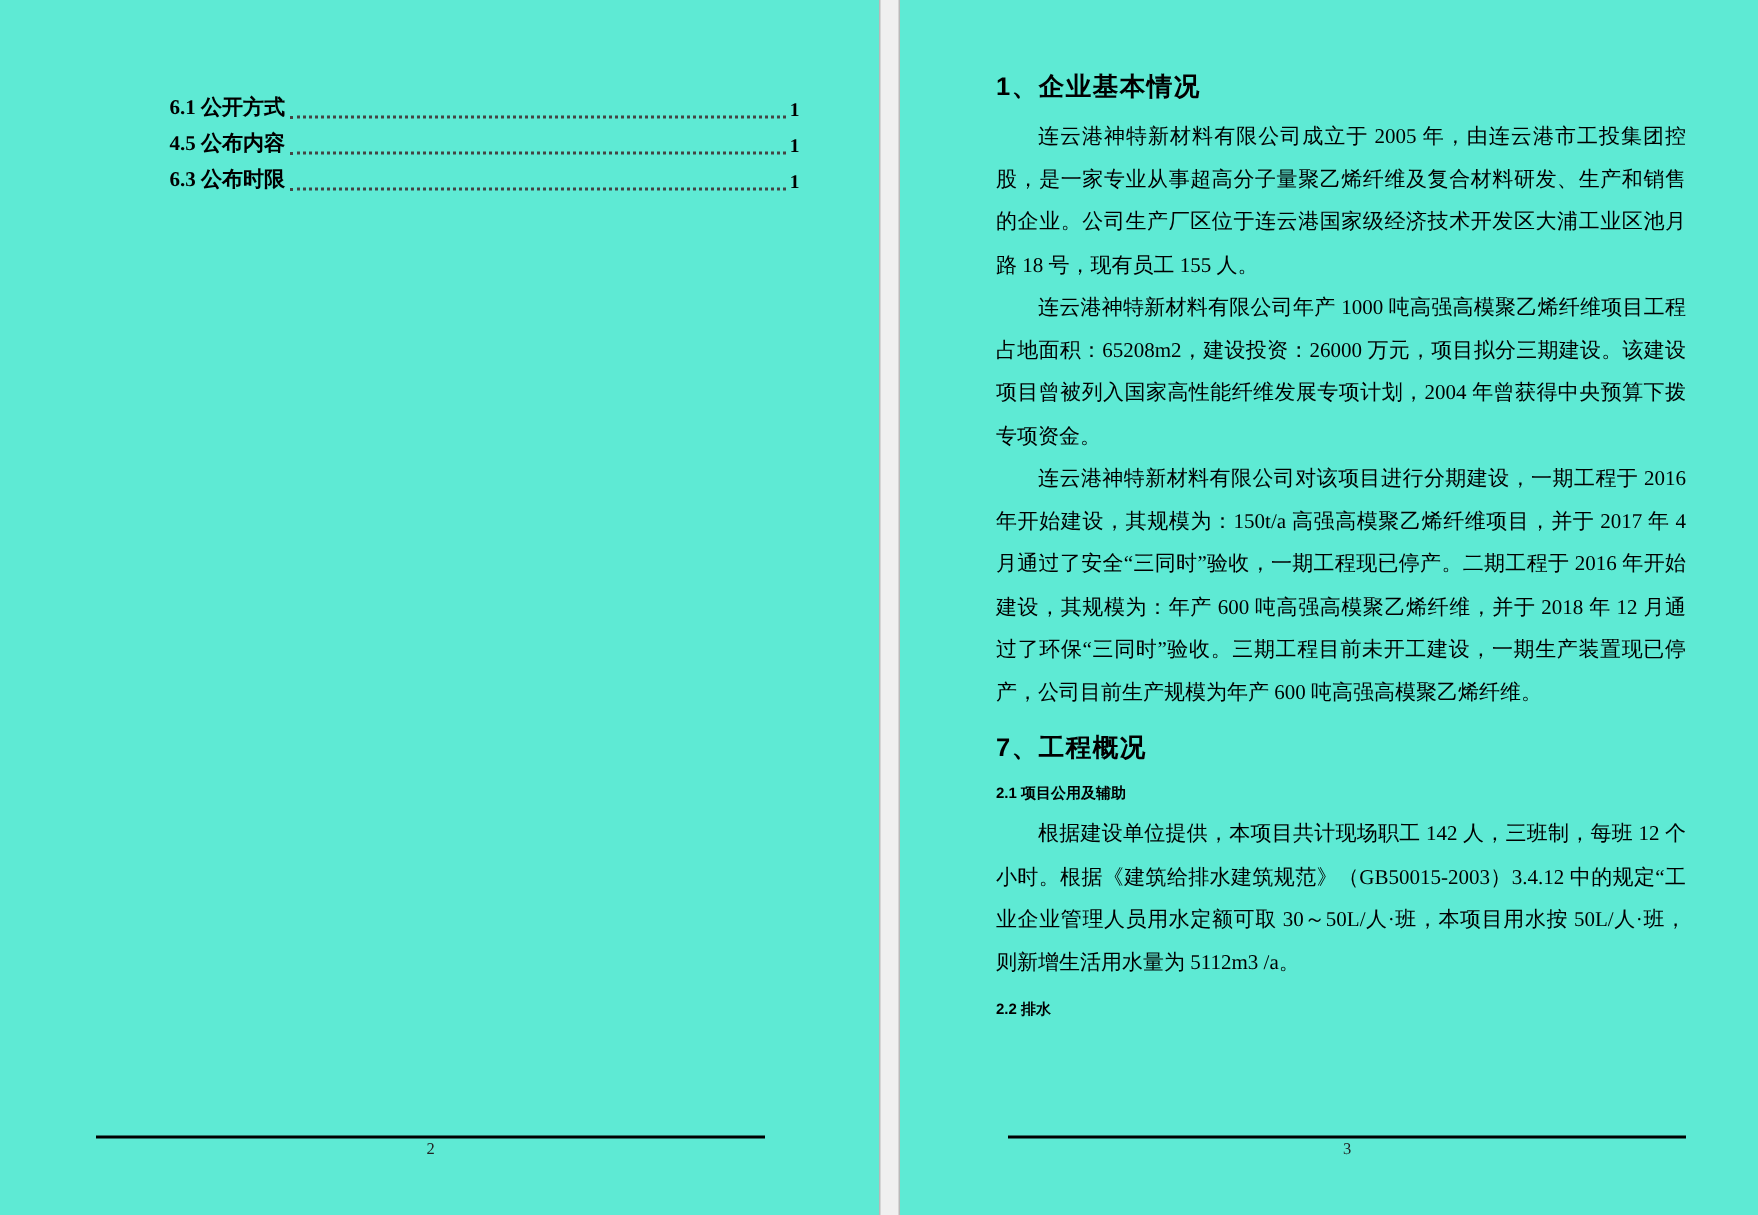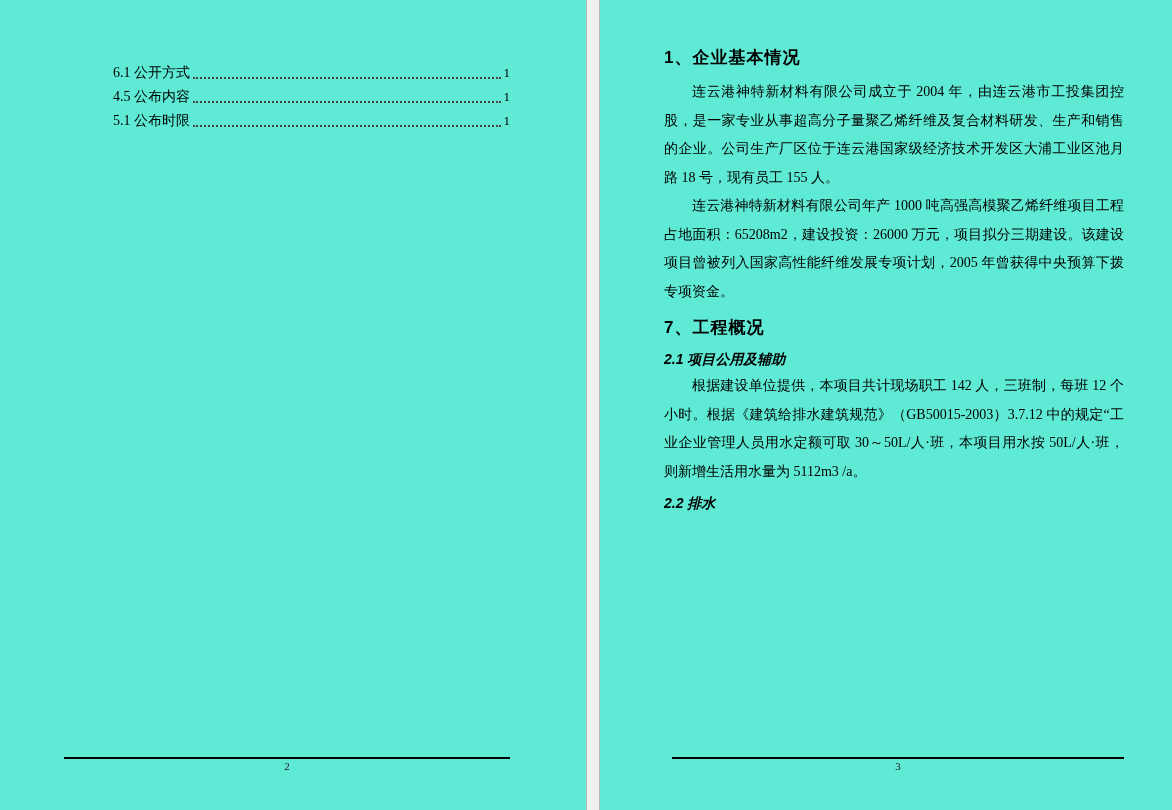--- a/index.html
+++ b/index.html
@@ -32,7 +32,8 @@
 
   
   .toc {
-    padding: 60px 76px 0 113px;
+    padding: 60px 53px 0 113px;
+    font-weight: bold;
   }
   .toc-item {
     display: flex;

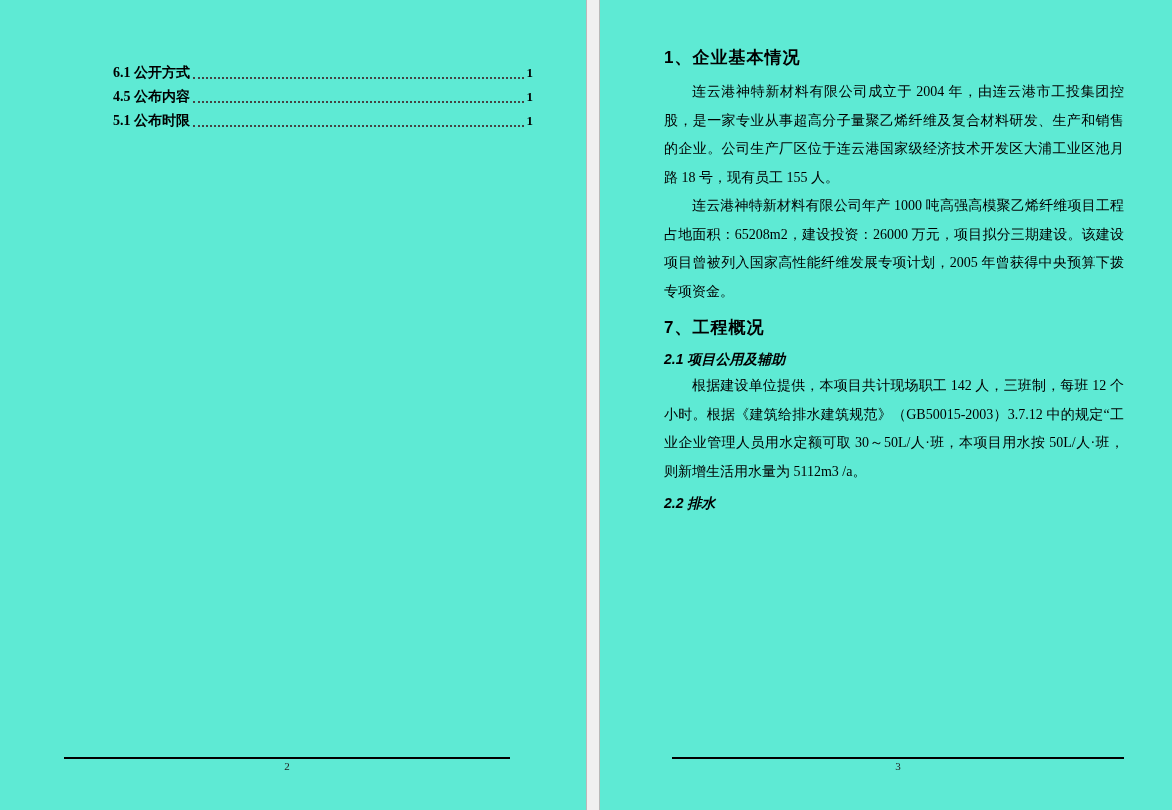--- a/index.html
+++ b/index.html
@@ -130,7 +130,7 @@
   <div class="page page-right">
     <div class="content">
       <div class="h1 first">1、企业基本情况</div>
-      <p class="para">连云港神特新材料有限公司成立于 2004 年，由连云港市工投集团控股，是一家专业从事超高分子量聚乙烯纤维及复合材料研发、生产和销售的企业。公司生产厂区位于连云港国家级经济技术开发区大浦工业区池月路 18 号，现有员工 155 人。</p>
+      <p class="para">连云港神特新材料有限公司成立于 2005 年，由连云港市工投集团控股，是一家专业从事超高分子量聚乙烯纤维及复合材料研发、生产和销售的企业。公司生产厂区位于连云港国家级经济技术开发区大浦工业区池月路 18 号，现有员工 155 人。</p>
       <p class="para">连云港神特新材料有限公司年产 1000 吨高强高模聚乙烯纤维项目工程占地面积：65208m2，建设投资：26000 万元，项目拟分三期建设。该建设项目曾被列入国家高性能纤维发展专项计划，2005 年曾获得中央预算下拨专项资金。</p>
       <div class="h1">7、工程概况</div>
       <div class="h2">2.1 项目公用及辅助</div>

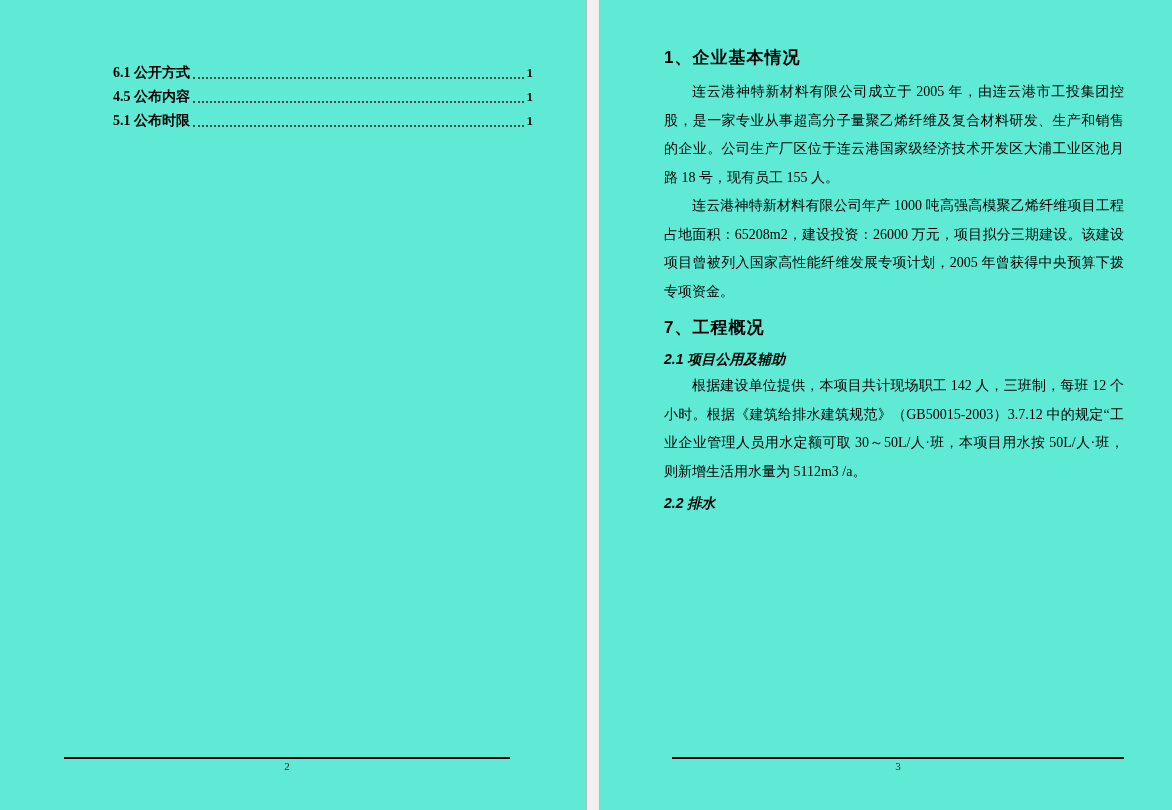--- a/index.html
+++ b/index.html
@@ -116,7 +116,7 @@
         <span class="toc-page">1</span>
       </div>
       <div class="toc-item">
-        <span class="toc-label">5.1 公布时限</span>
+        <span class="toc-label">6.3 公布时限</span>
         <span class="toc-leader"></span>
         <span class="toc-page">1</span>
       </div>

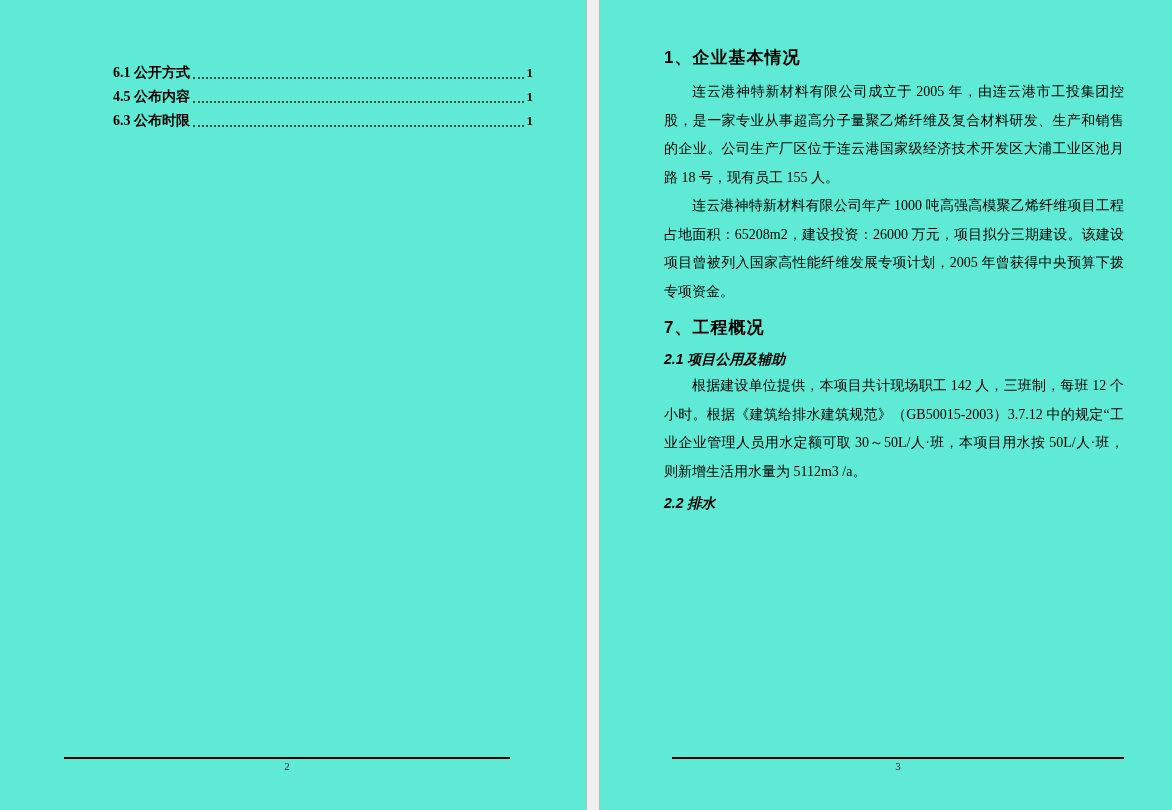--- a/index.html
+++ b/index.html
@@ -131,7 +131,7 @@
     <div class="content">
       <div class="h1 first">1、企业基本情况</div>
       <p class="para">连云港神特新材料有限公司成立于 2005 年，由连云港市工投集团控股，是一家专业从事超高分子量聚乙烯纤维及复合材料研发、生产和销售的企业。公司生产厂区位于连云港国家级经济技术开发区大浦工业区池月路 18 号，现有员工 155 人。</p>
-      <p class="para">连云港神特新材料有限公司年产 1000 吨高强高模聚乙烯纤维项目工程占地面积：65208m2，建设投资：26000 万元，项目拟分三期建设。该建设项目曾被列入国家高性能纤维发展专项计划，2005 年曾获得中央预算下拨专项资金。</p>
+      <p class="para">连云港神特新材料有限公司年产 1000 吨高强高模聚乙烯纤维项目工程占地面积：65208m2，建设投资：26000 万元，项目拟分三期建设。该建设项目曾被列入国家高性能纤维发展专项计划，2004 年曾获得中央预算下拨专项资金。</p>
       <div class="h1">7、工程概况</div>
       <div class="h2">2.1 项目公用及辅助</div>
       <p class="para">根据建设单位提供，本项目共计现场职工 142 人，三班制，每班 12 个小时。根据《建筑给排水建筑规范》（GB50015-2003）3.7.12 中的规定“工业企业管理人员用水定额可取 30～50L/人·班，本项目用水按 50L/人·班，则新增生活用水量为 5112m3 /a。</p>

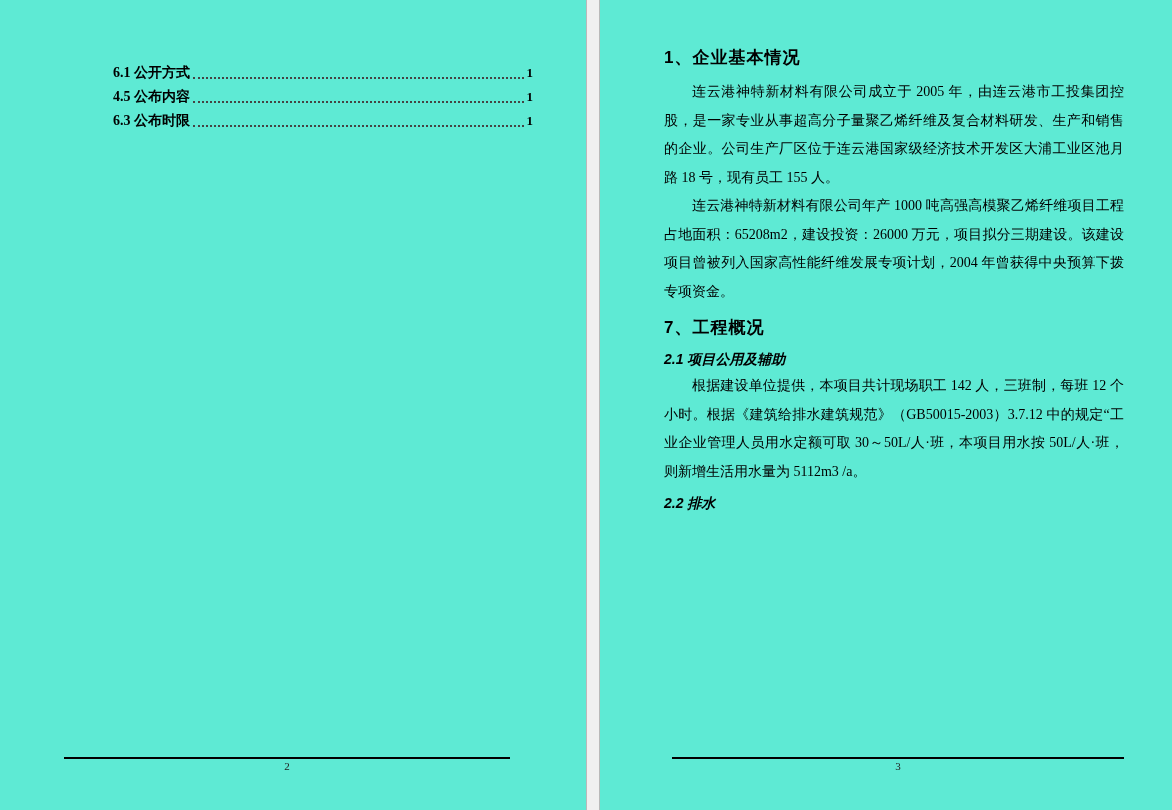--- a/index.html
+++ b/index.html
@@ -132,6 +132,7 @@
       <div class="h1 first">1、企业基本情况</div>
       <p class="para">连云港神特新材料有限公司成立于 2005 年，由连云港市工投集团控股，是一家专业从事超高分子量聚乙烯纤维及复合材料研发、生产和销售的企业。公司生产厂区位于连云港国家级经济技术开发区大浦工业区池月路 18 号，现有员工 155 人。</p>
       <p class="para">连云港神特新材料有限公司年产 1000 吨高强高模聚乙烯纤维项目工程占地面积：65208m2，建设投资：26000 万元，项目拟分三期建设。该建设项目曾被列入国家高性能纤维发展专项计划，2004 年曾获得中央预算下拨专项资金。</p>
+      <p class="para">连云港神特新材料有限公司对该项目进行分期建设，一期工程于 2016 年开始建设，其规模为：150t/a 高强高模聚乙烯纤维项目，并于 2017 年 4 月通过了安全“三同时”验收，一期工程现已停产。二期工程于 2016 年开始建设，其规模为：年产 600 吨高强高模聚乙烯纤维，并于 2018 年 12 月通过了环保“三同时”验收。三期工程目前未开工建设，一期生产装置现已停产，公司目前生产规模为年产 600 吨高强高模聚乙烯纤维。</p>
       <div class="h1">7、工程概况</div>
       <div class="h2">2.1 项目公用及辅助</div>
       <p class="para">根据建设单位提供，本项目共计现场职工 142 人，三班制，每班 12 个小时。根据《建筑给排水建筑规范》（GB50015-2003）3.7.12 中的规定“工业企业管理人员用水定额可取 30～50L/人·班，本项目用水按 50L/人·班，则新增生活用水量为 5112m3 /a。</p>

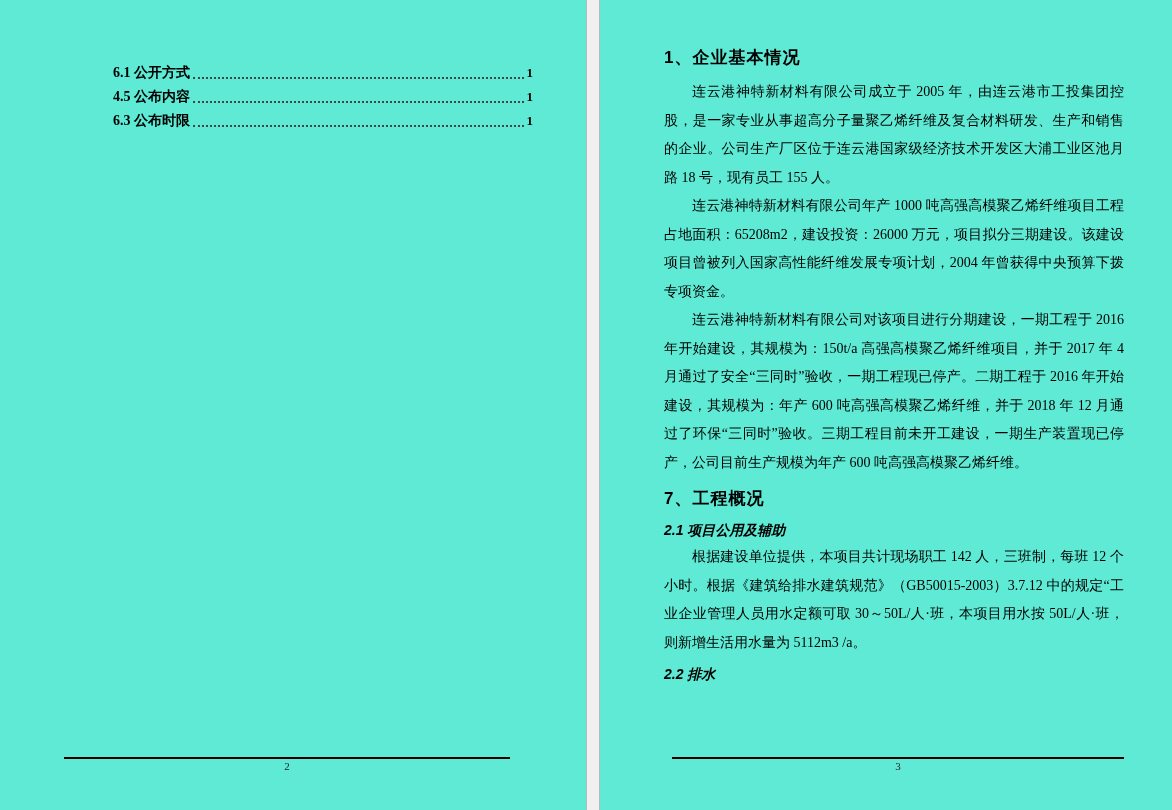--- a/index.html
+++ b/index.html
@@ -68,10 +68,9 @@
   .h2 {
     font-family: "Liberation Sans", "DejaVu Sans", sans-serif;
     font-weight: bold;
-    font-size: 14px;
+    font-size: 10px;
     line-height: 22px;
     margin: 6px 0 2px 0;
-    font-style: italic;
   }
   .para {
     text-indent: 2em;

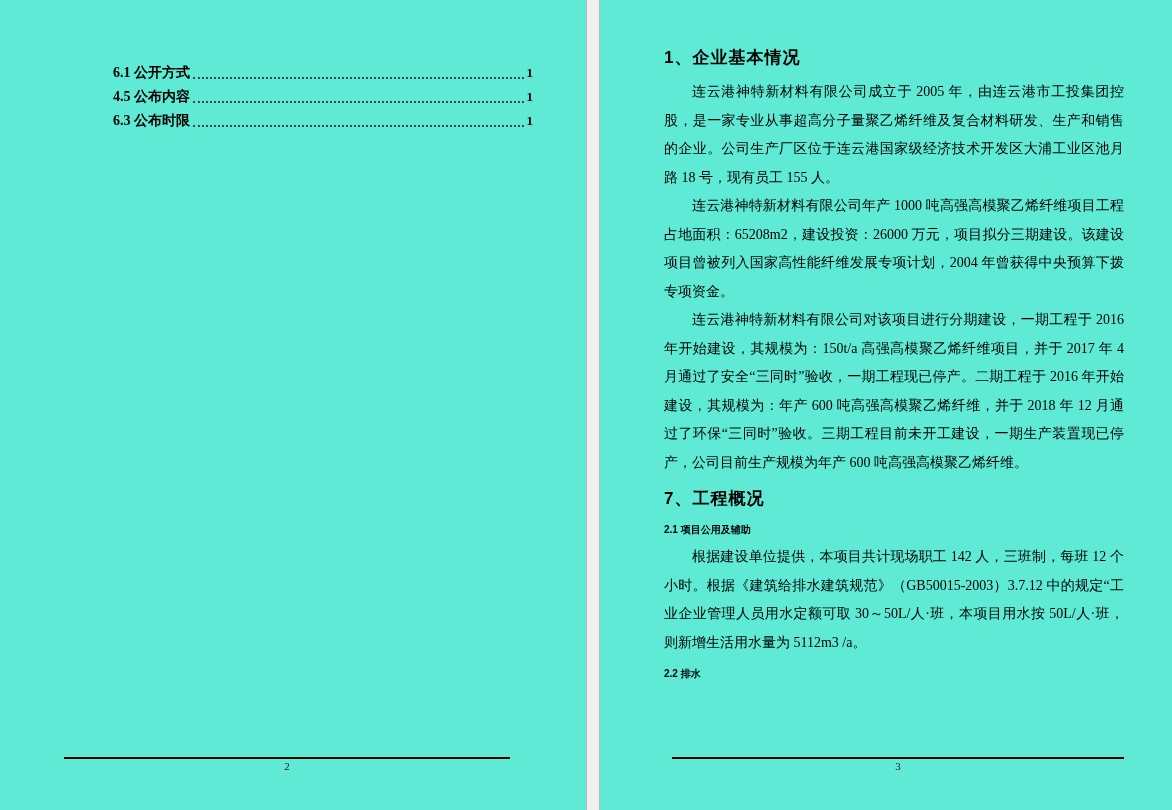--- a/index.html
+++ b/index.html
@@ -134,7 +134,7 @@
       <p class="para">连云港神特新材料有限公司对该项目进行分期建设，一期工程于 2016 年开始建设，其规模为：150t/a 高强高模聚乙烯纤维项目，并于 2017 年 4 月通过了安全“三同时”验收，一期工程现已停产。二期工程于 2016 年开始建设，其规模为：年产 600 吨高强高模聚乙烯纤维，并于 2018 年 12 月通过了环保“三同时”验收。三期工程目前未开工建设，一期生产装置现已停产，公司目前生产规模为年产 600 吨高强高模聚乙烯纤维。</p>
       <div class="h1">7、工程概况</div>
       <div class="h2">2.1 项目公用及辅助</div>
-      <p class="para">根据建设单位提供，本项目共计现场职工 142 人，三班制，每班 12 个小时。根据《建筑给排水建筑规范》（GB50015-2003）3.7.12 中的规定“工业企业管理人员用水定额可取 30～50L/人·班，本项目用水按 50L/人·班，则新增生活用水量为 5112m3 /a。</p>
+      <p class="para">根据建设单位提供，本项目共计现场职工 142 人，三班制，每班 12 个小时。根据《建筑给排水建筑规范》（GB50015-2003）3.4.12 中的规定“工业企业管理人员用水定额可取 30～50L/人·班，本项目用水按 50L/人·班，则新增生活用水量为 5112m3 /a。</p>
       <div class="h2">2.2 排水</div>
 
     </div>

